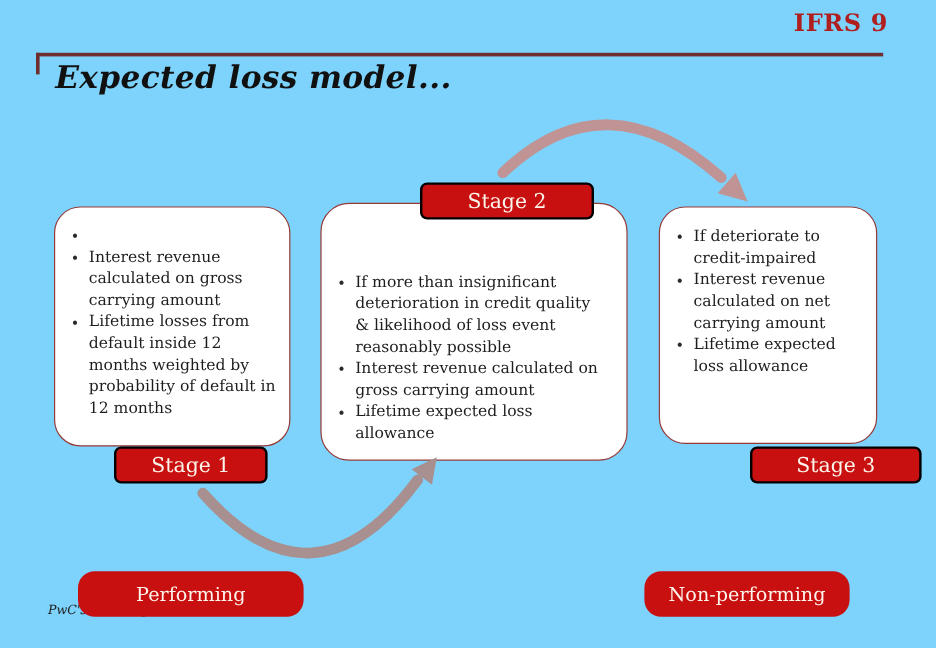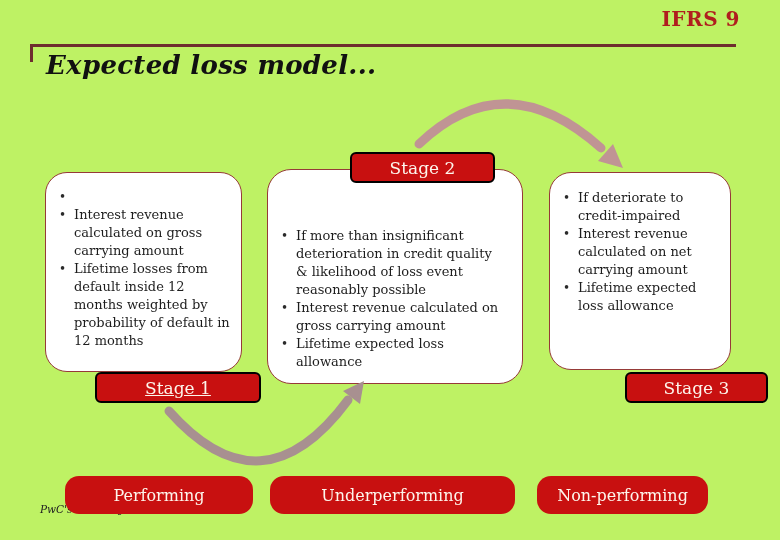--- a/index.html
+++ b/index.html
@@ -4,7 +4,7 @@
 <style>
   html,body{margin:0;padding:0;background:#ffffff;}
   .slide{
-    position:relative;width:780px;height:540px;background:#bef264;overflow:hidden;
+    position:relative;width:780px;height:540px;background:#7dd3fc;overflow:hidden;
     font-family:"DejaVu Serif","Liberation Serif",serif;
   }
   

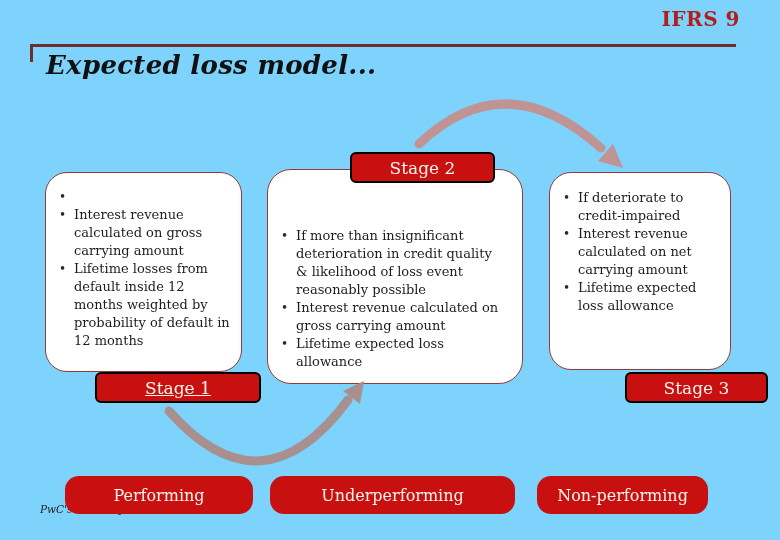--- a/index.html
+++ b/index.html
@@ -38,7 +38,7 @@
     box-sizing:border-box;
   }
   .stage2{left:350px;top:152px;width:145px;height:31px;}
-  .stage1{left:95px;top:372px;width:166px;height:31px;text-decoration:underline;}
+  .stage1{left:95px;top:372px;width:128px;height:31px;}
   .stage3{left:593px;top:372px;width:143px;height:31px;margin-left:32px;}
   
   .status-bar{

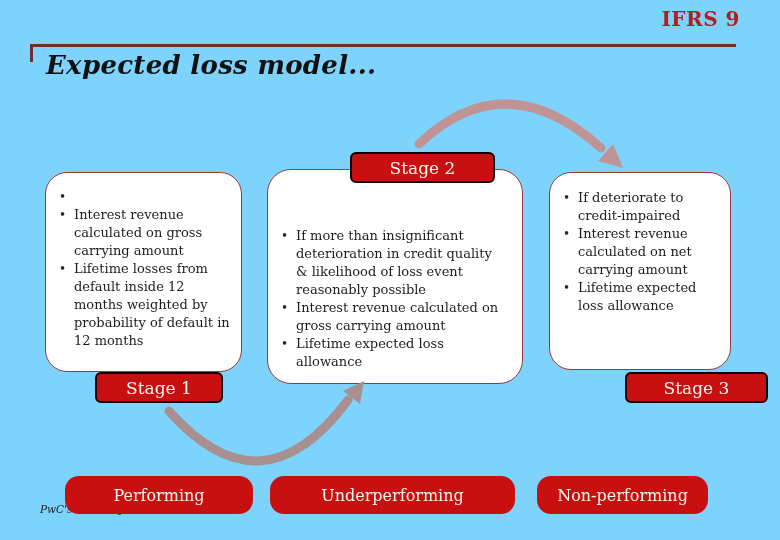--- a/index.html
+++ b/index.html
@@ -127,7 +127,6 @@
   <div class="stage-label stage3">Stage 3</div>
 
   <div class="status-bar perf">Performing</div>
-  <div class="status-bar underperf">Underperforming</div>
   <div class="status-bar nonperf">Non-performing</div>
 
   <div class="footer">PwC's Academy</div>

